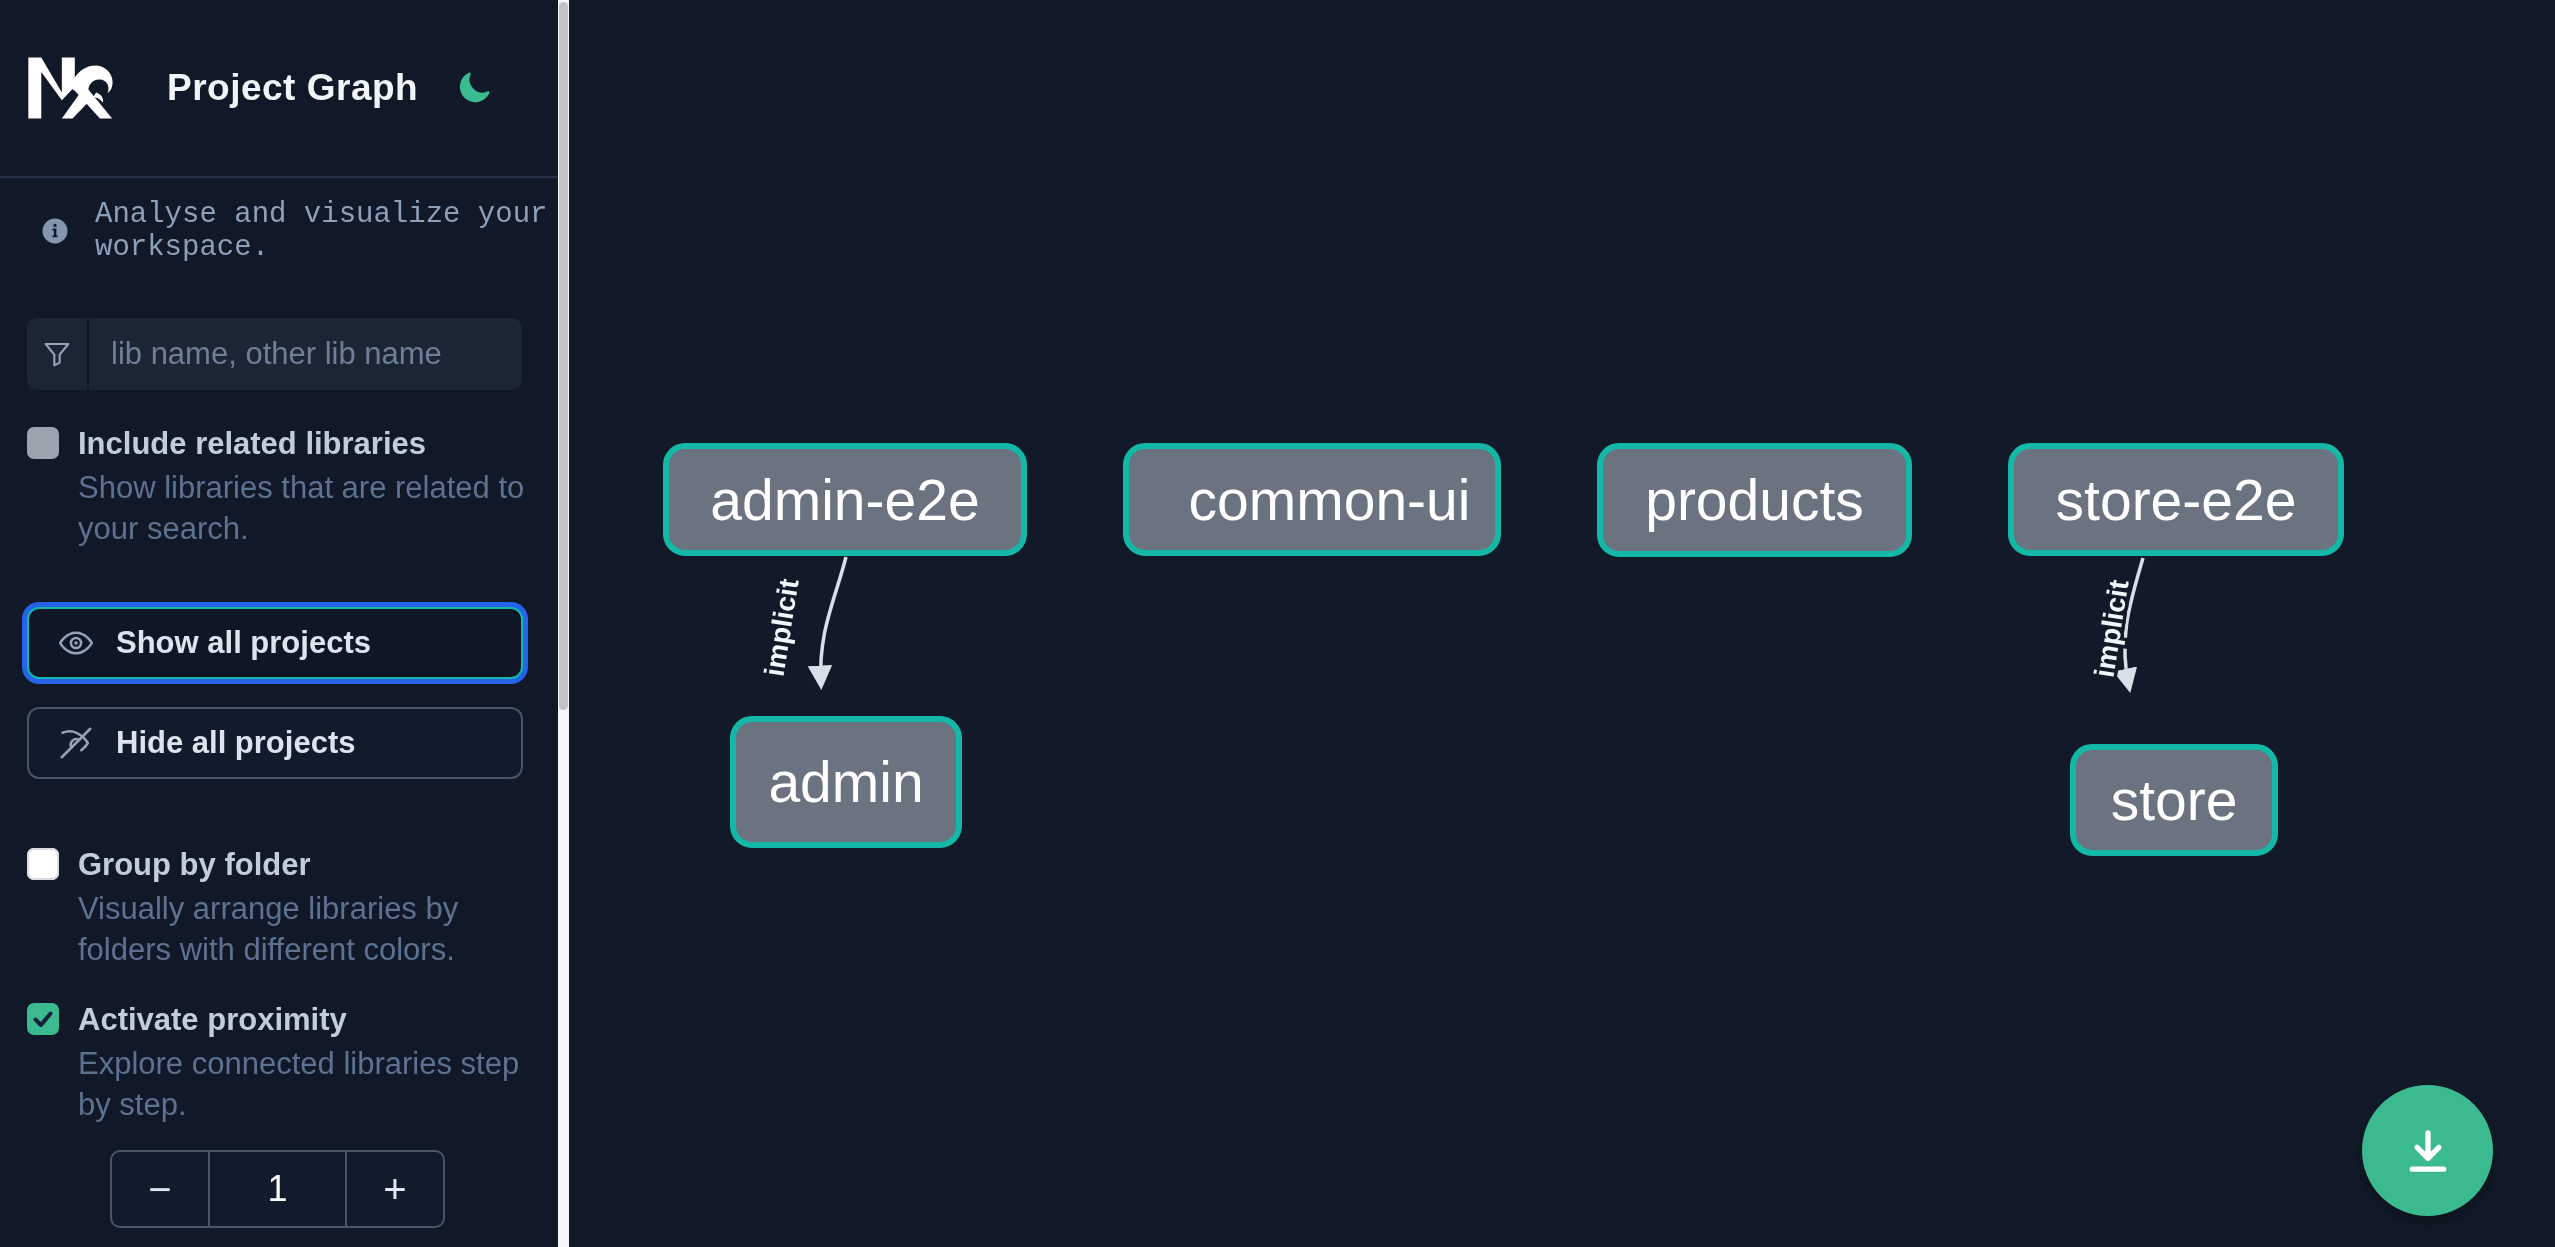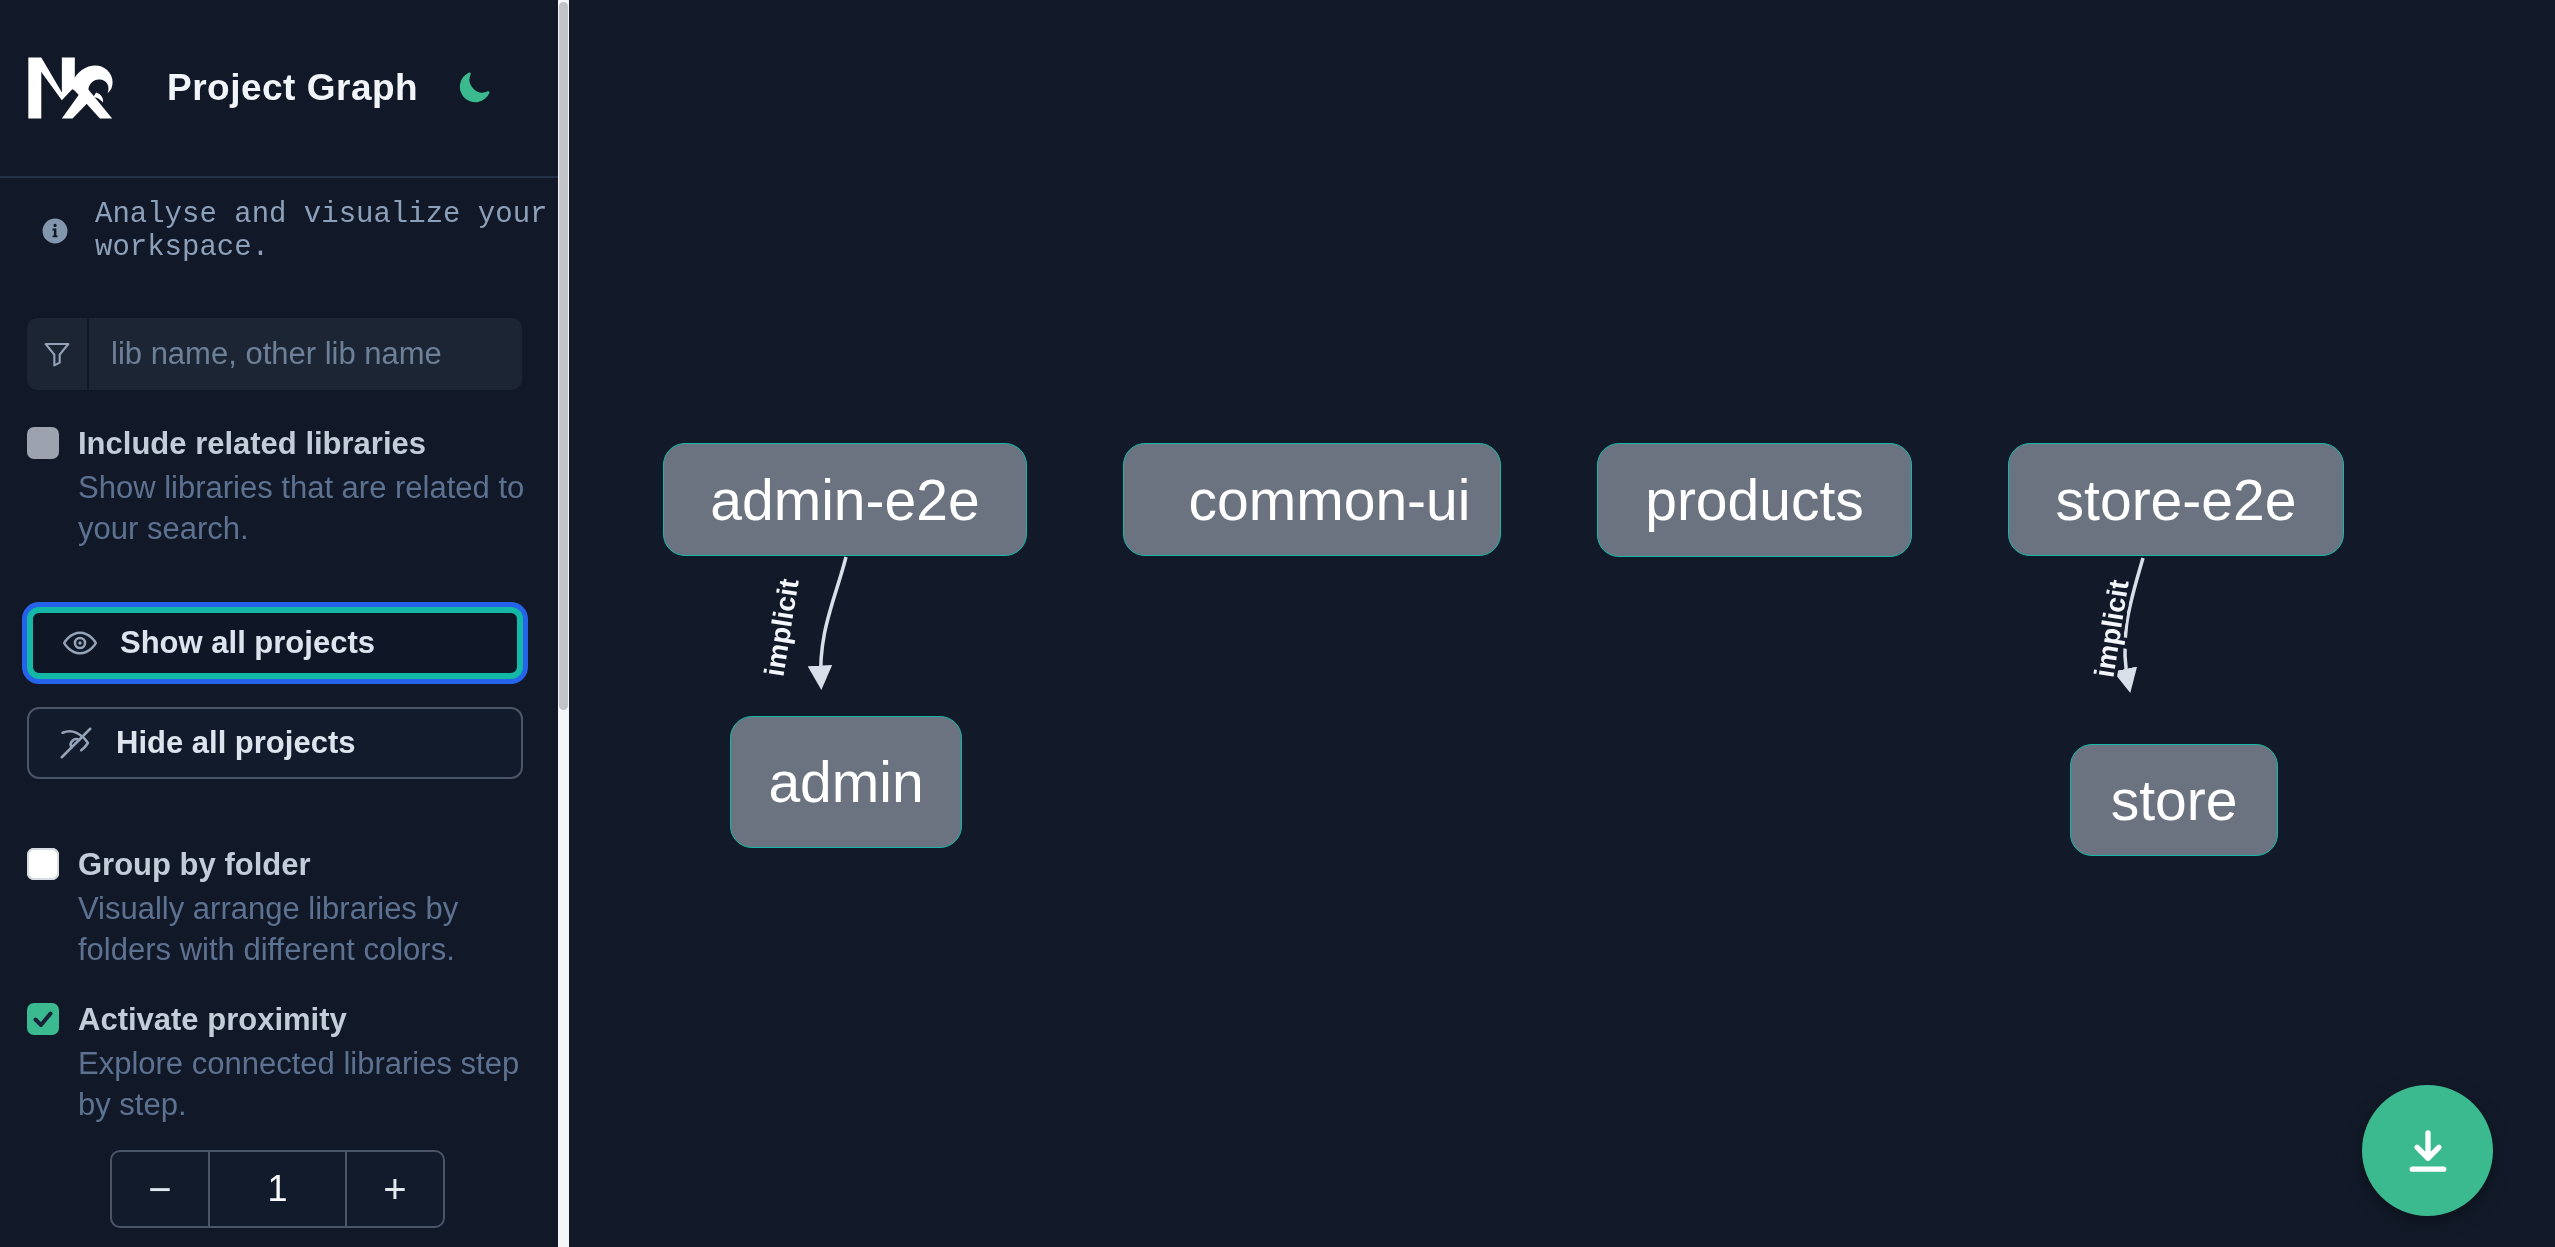--- a/index.html
+++ b/index.html
@@ -61,7 +61,7 @@
 
   
   .canvas { position:relative; flex:1; height:1247px; background:#121a29; overflow:hidden; }
-  .node { position:absolute; background:#6b7280; border:1px solid #14b8a6; border-radius:22px;
+  .node { position:absolute; background:#6b7280; border:6px solid #14b8a6; border-radius:22px;
     color:#ffffff; font-size:57px; display:flex; align-items:center; justify-content:center;
     cursor:pointer; white-space:nowrap; }
   .edges-svg { position:absolute; left:0; top:0; width:100%; height:100%; pointer-events:none; }

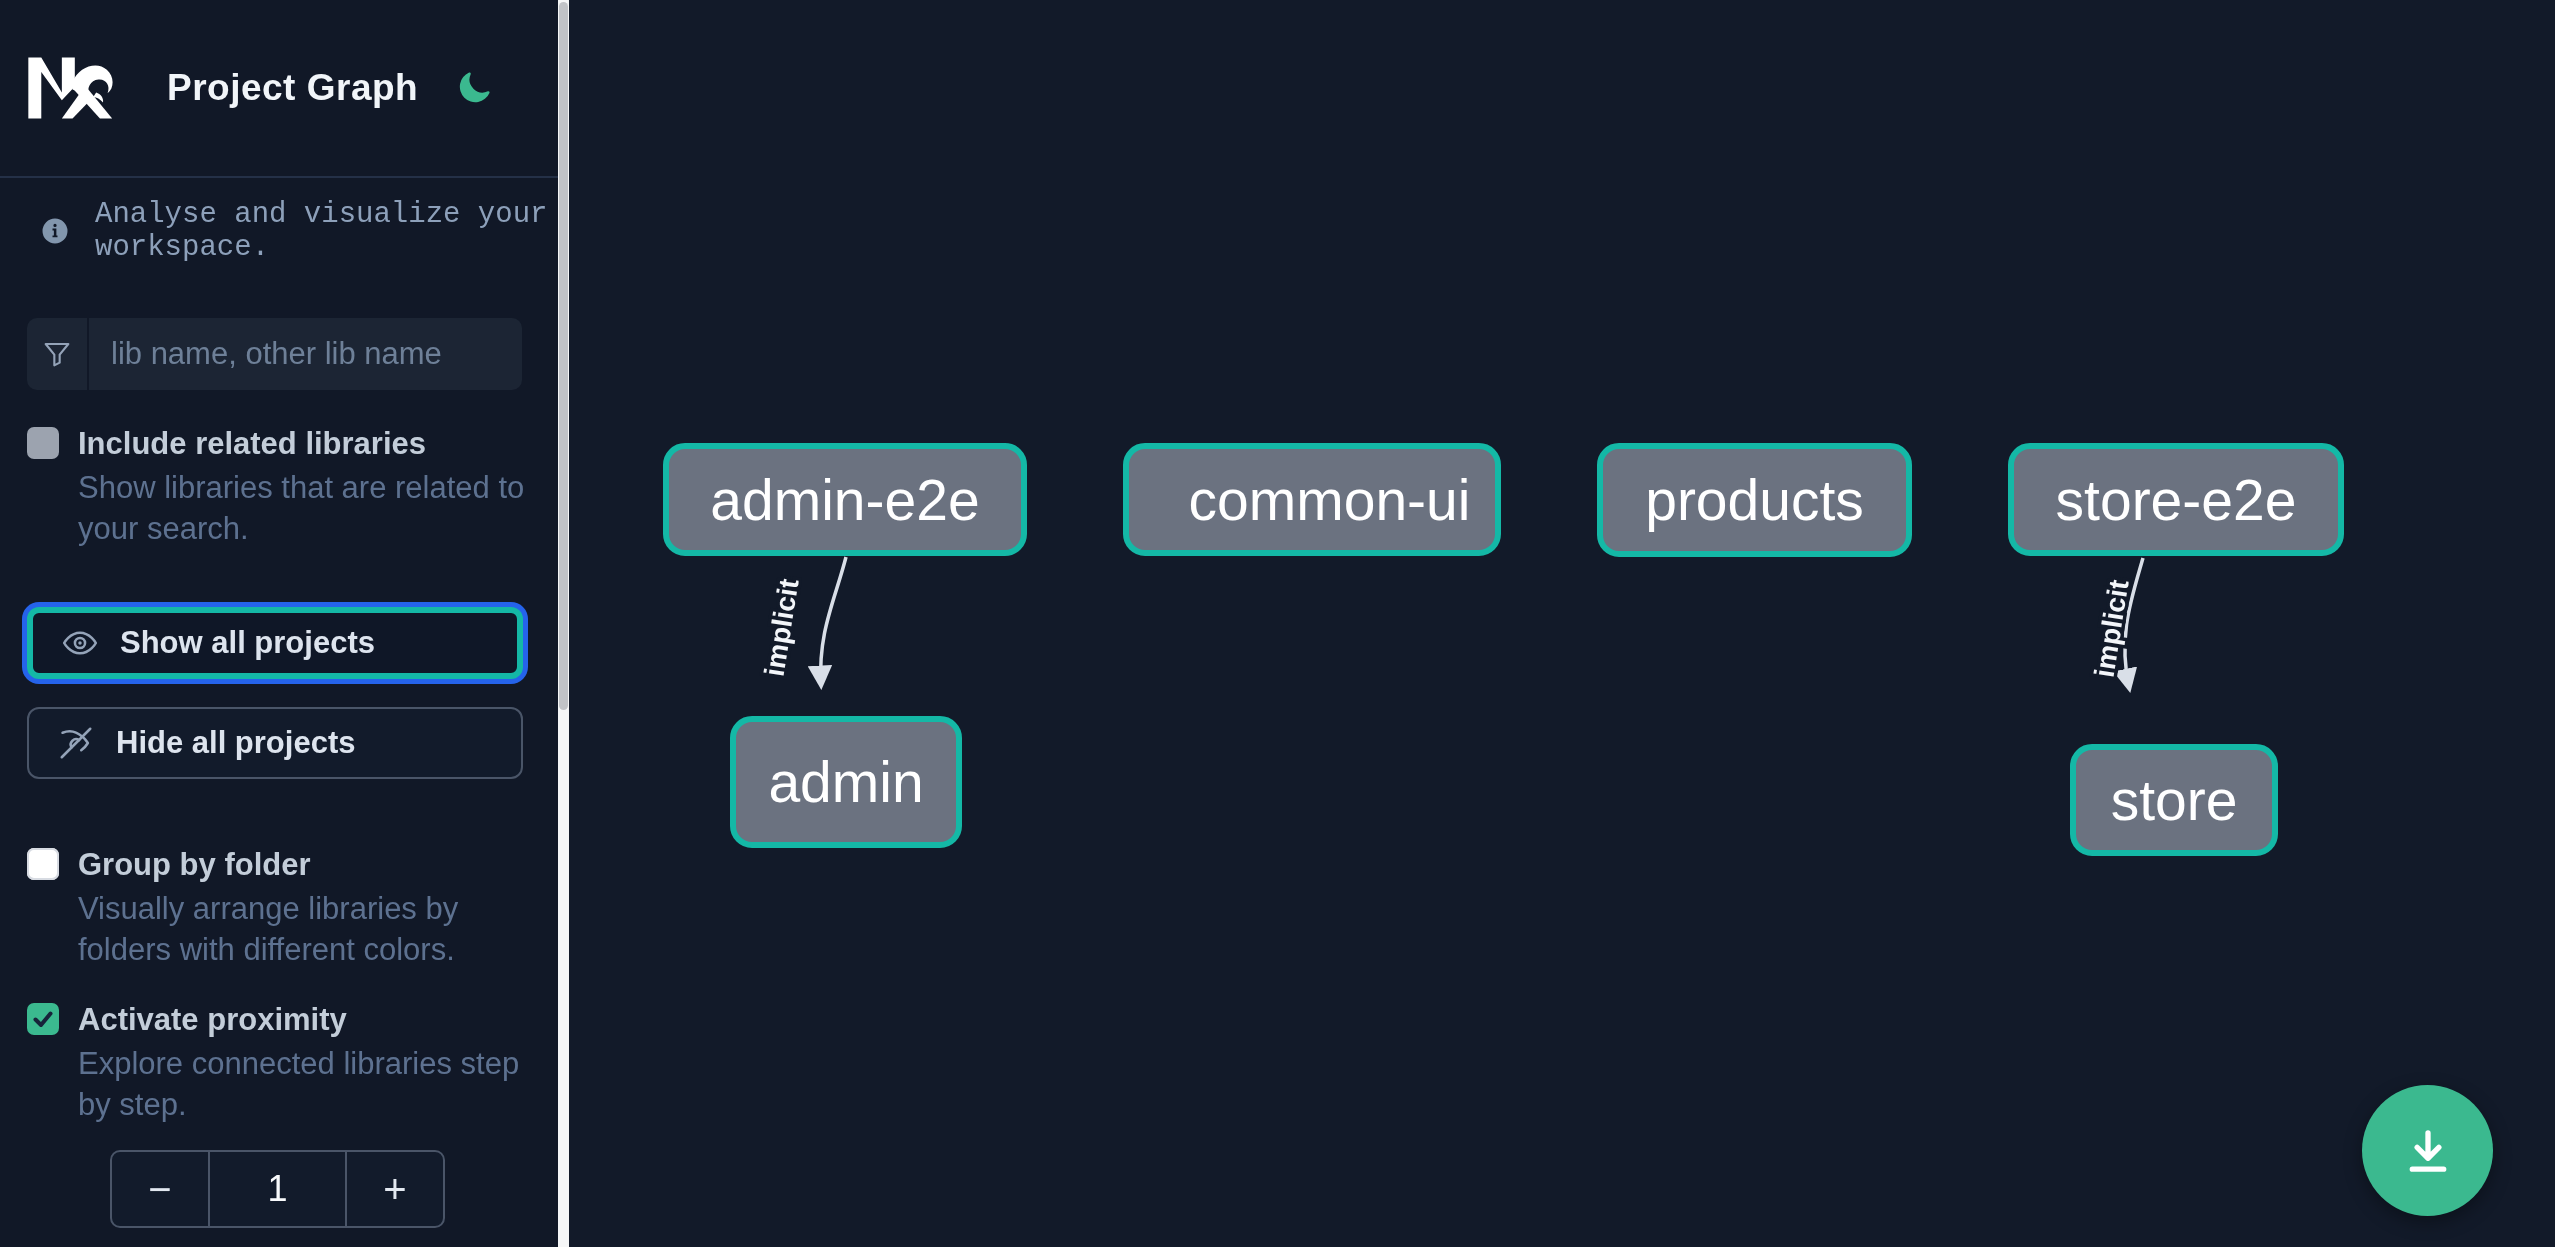--- a/index.html
+++ b/index.html
@@ -42,7 +42,7 @@
   .side-btn { position:absolute; left:27px; width:496px; height:72px; background:#121b2b;
     border:2px solid #4a5568; border-radius:12px; display:flex; align-items:center;
     cursor:pointer; font-family:"Liberation Sans", sans-serif; }
-  .side-btn.focused { border:6px solid #14b8a6; box-shadow:0 0 0 5px #2563eb; background:#0f1727; }
+  .side-btn.focused { border:2px solid #14b8a6; box-shadow:0 0 0 5px #2563eb; background:#0f1727; }
   .side-btn svg { width:38px; height:38px; margin-left:28px; flex:0 0 auto; }
   .side-btn .btn-label { margin-left:21px; font-size:31px; font-weight:600; color:#dde4ee; }
 

